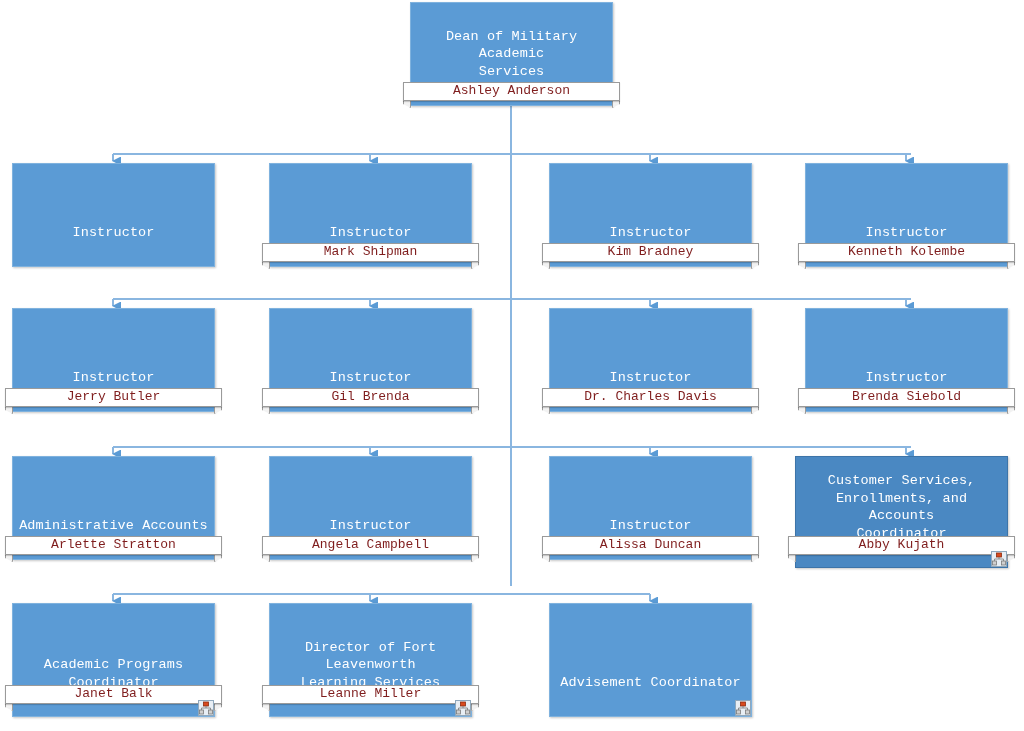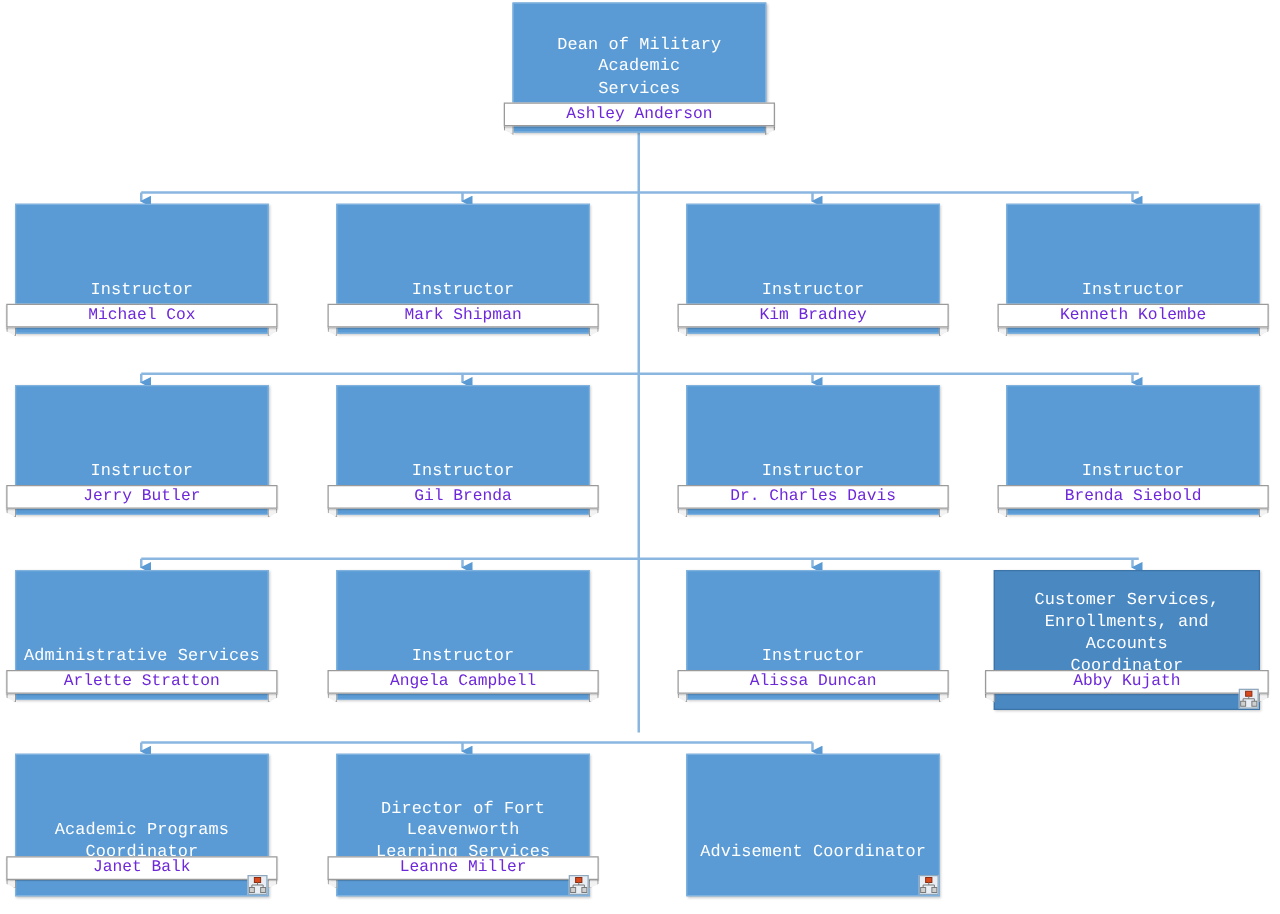--- a/index.html
+++ b/index.html
@@ -97,7 +97,7 @@
     height: 19px;
     line-height: 18px;
     text-align: center;
-    color: #6d28d9;
+    color: #7f1d1d;
     font-size: 13px;
     white-space: nowrap;
     overflow: hidden;

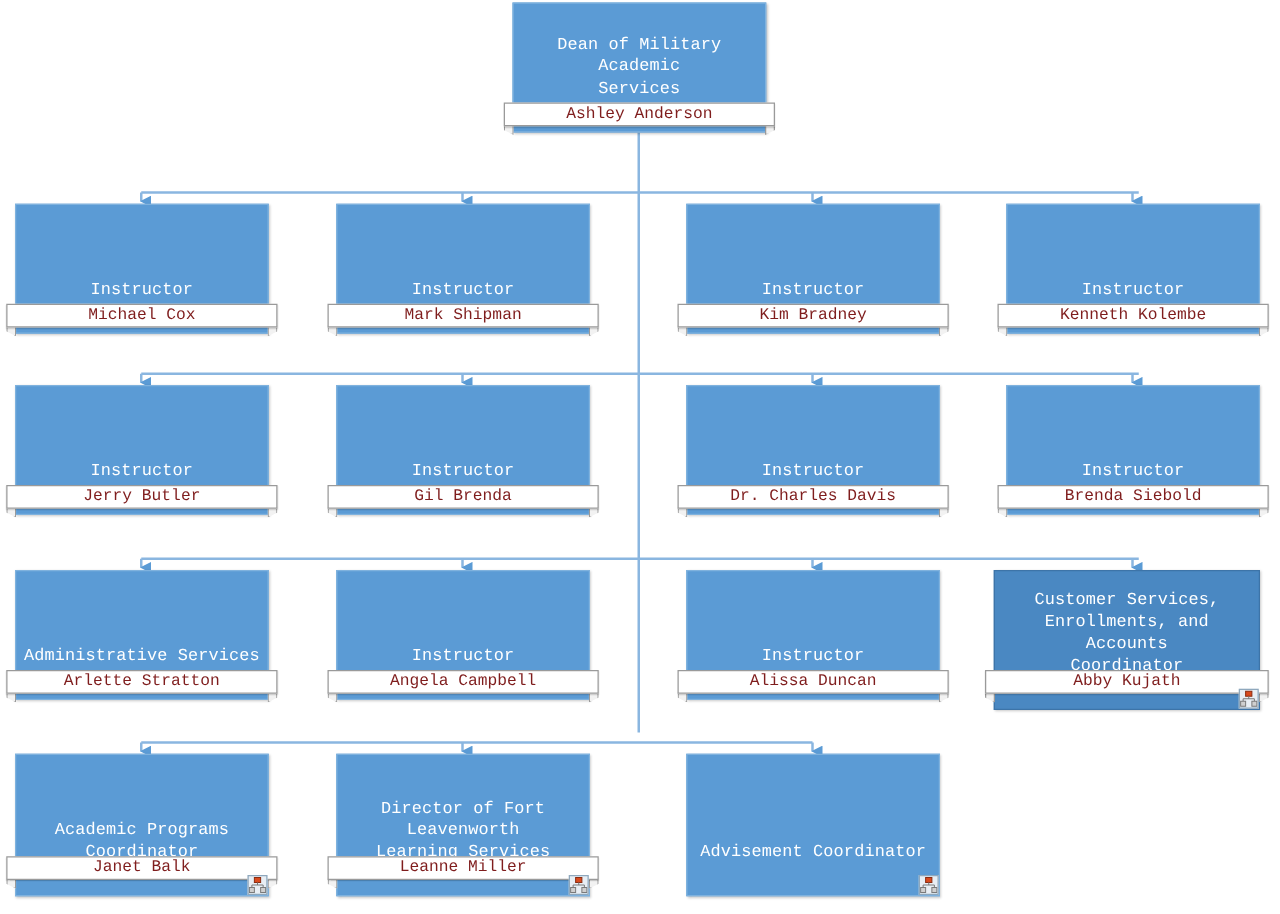--- a/index.html
+++ b/index.html
@@ -170,12 +170,6 @@
   <div class="org-node" style="left:12px; top:163px; width:203px; height:104px;">
     <div class="node-box"></div>
     <div class="node-title">Instructor</div>
-    <div class="name-ribbon">
-      <div class="ribbon-tail left"></div>
-      <div class="ribbon-tail right"></div>
-      <div class="ribbon-band"></div>
-      <div class="ribbon-name">Michael Cox</div>
-    </div>
   </div>
 
   <div class="org-node" style="left:269px; top:163px; width:203px; height:104px;">

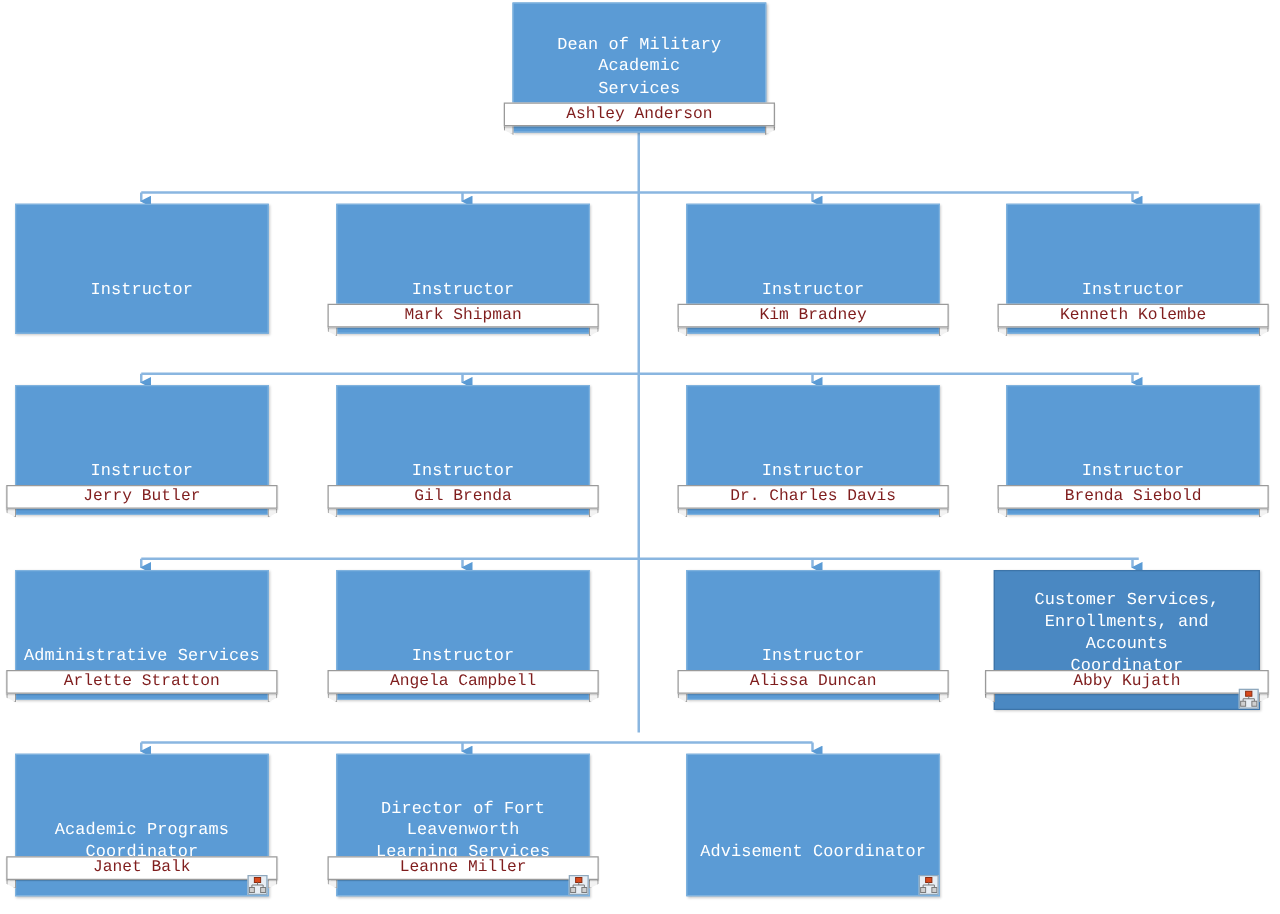--- a/index.html
+++ b/index.html
@@ -251,7 +251,7 @@
 
   <div class="org-node" style="left:12px; top:456px; width:203px; height:104px;">
     <div class="node-box"></div>
-    <div class="node-title">Administrative Services</div>
+    <div class="node-title">Administrative Accounts</div>
     <div class="name-ribbon">
       <div class="ribbon-tail left"></div>
       <div class="ribbon-tail right"></div>

